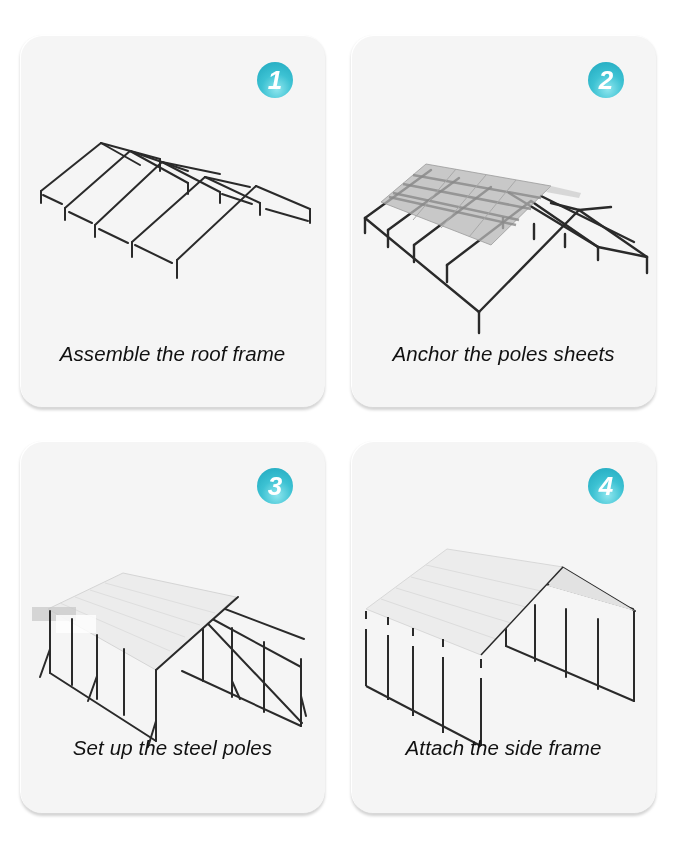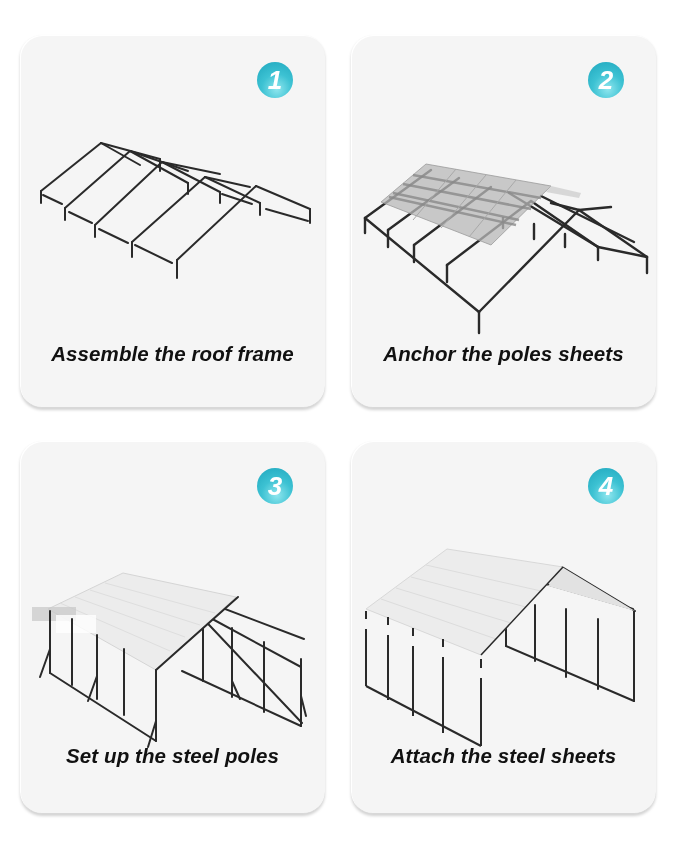--- a/index.html
+++ b/index.html
@@ -28,7 +28,7 @@
   .illus { position:absolute; left:0; top:60px; width:305px; height:250px; }
   .caption {
     position:absolute; left:0; width:305px; text-align:center;
-    font-style:italic; font-weight:bold; font-size:20.5px; color:#111;
+    font-style:italic; font-weight:normal; font-size:20.5px; color:#111;
     letter-spacing:0.1px;
   }
   .c1 .caption, .c2 .caption { top:307px; }

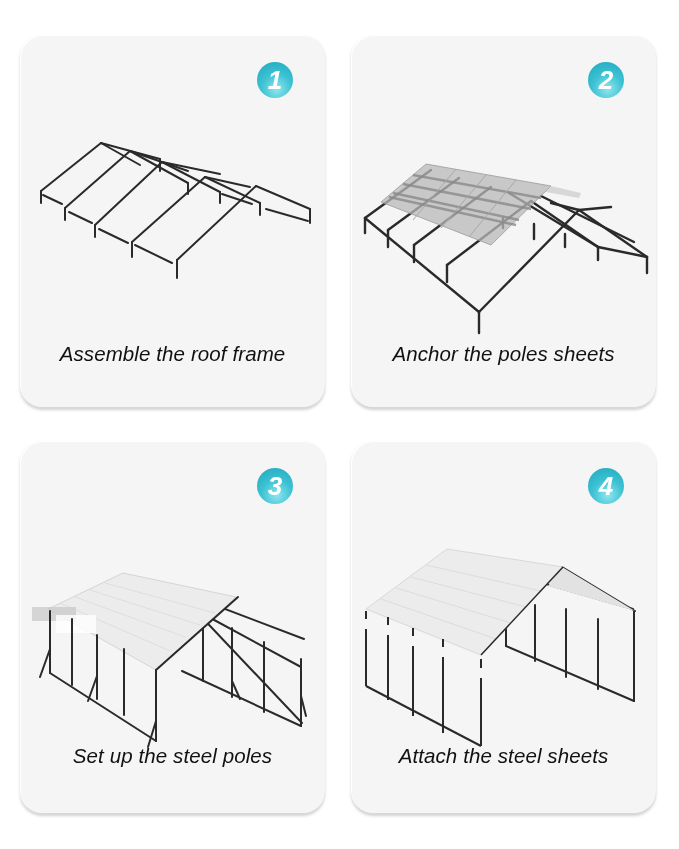--- a/index.html
+++ b/index.html
@@ -32,7 +32,7 @@
     letter-spacing:0.1px;
   }
   .c1 .caption, .c2 .caption { top:307px; }
-  .c3 .caption, .c4 .caption { top:303px; }
+  .c3 .caption, .c4 .caption { top:295px; }
 </style>
 </head>
 <body>

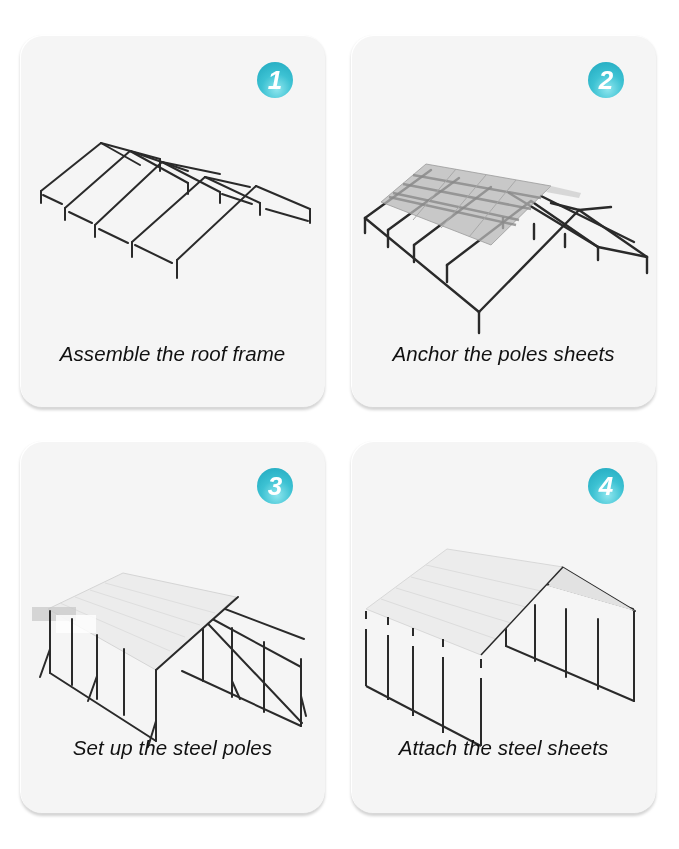--- a/index.html
+++ b/index.html
@@ -209,7 +209,7 @@
       <line x1="15" y1="185" x2="130" y2="245"></line>
     </g>
   </svg>
-  <div class="caption">Attach the steel sheets</div>
+  <div class="caption">Attach the side frame</div>
 </div>
 
 </body></html>

